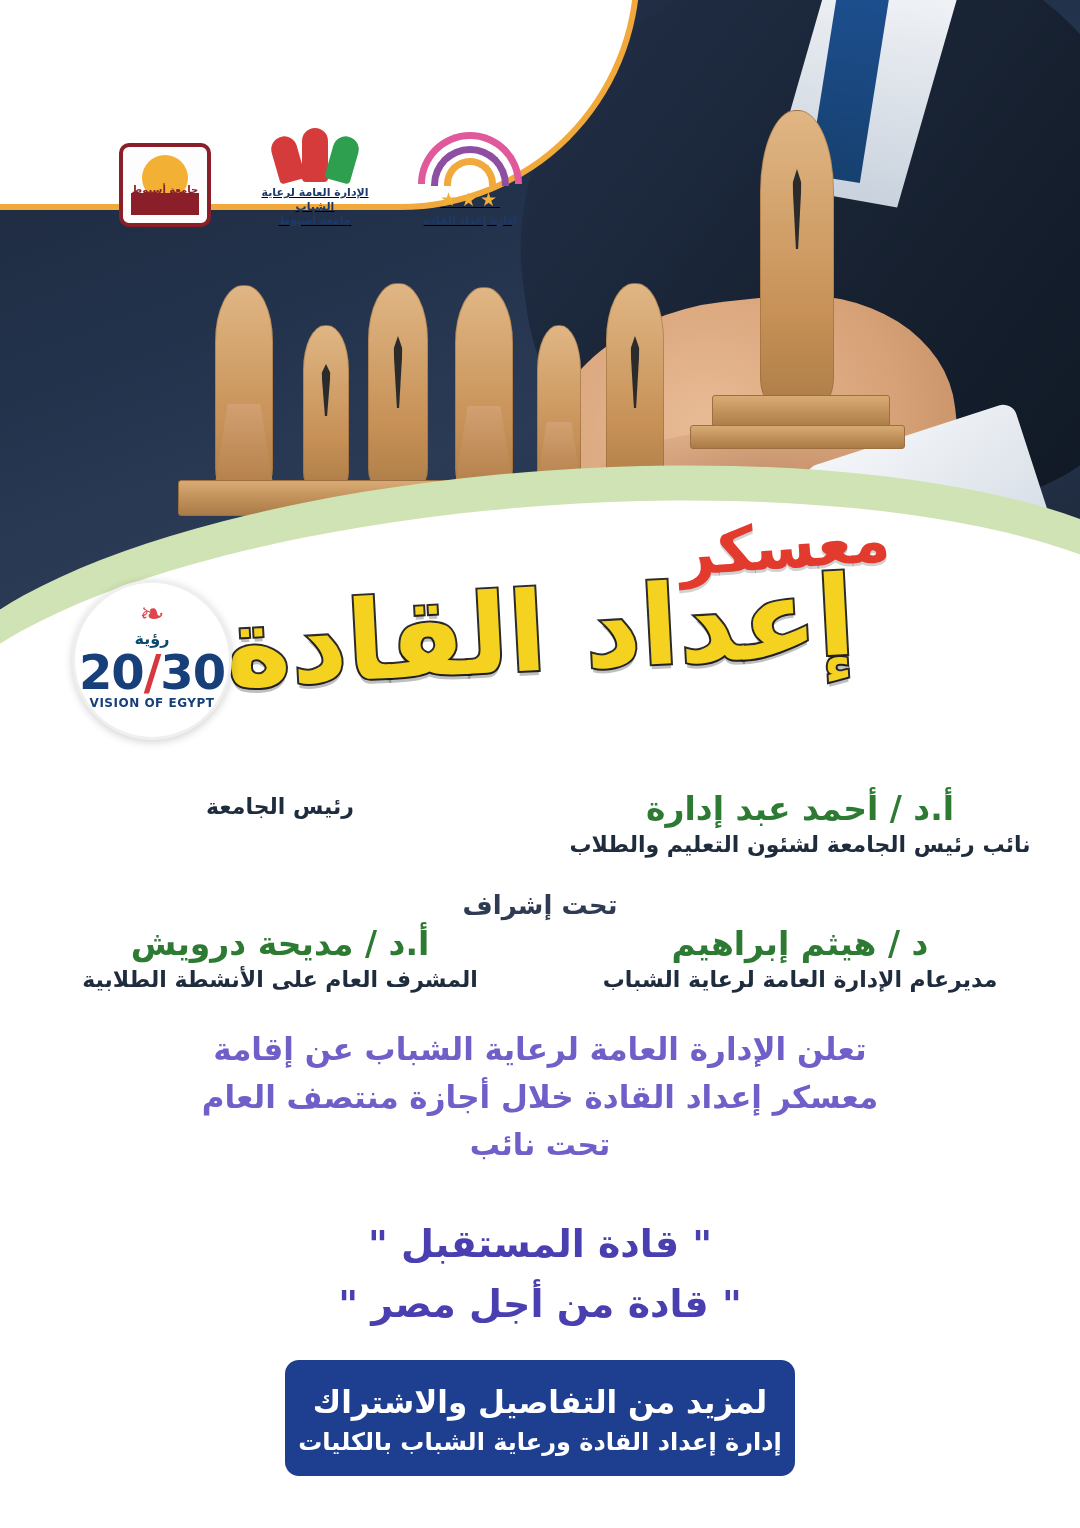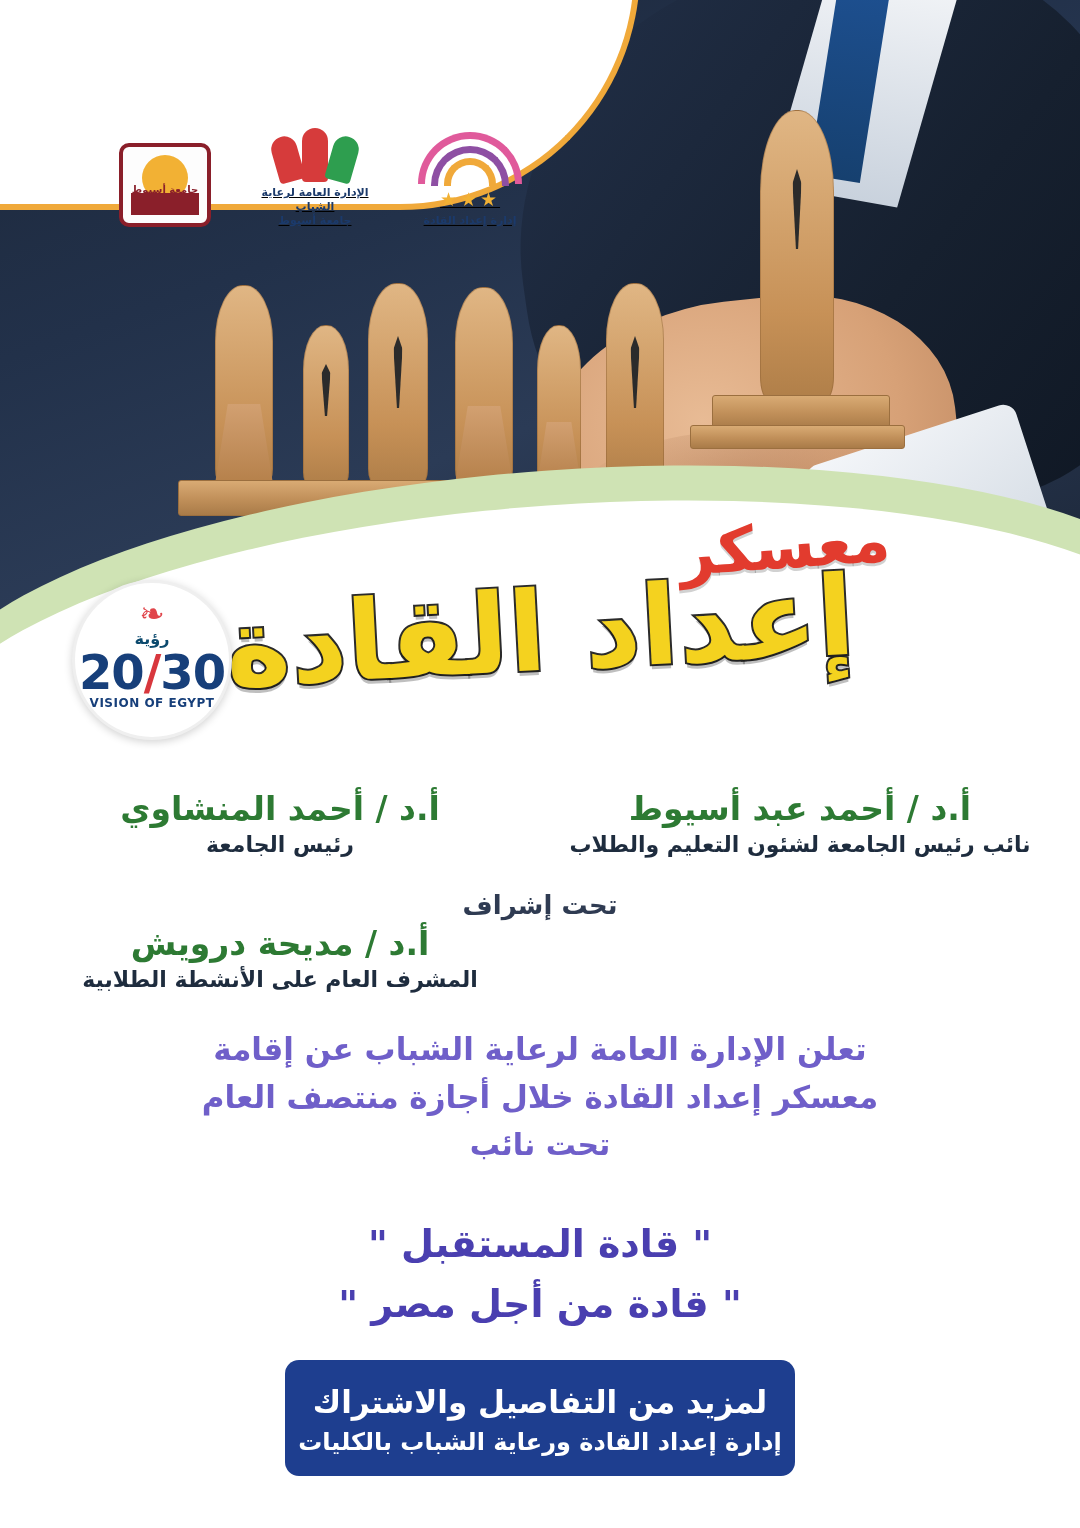--- a/index.html
+++ b/index.html
@@ -409,7 +409,6 @@
 
   <div class="names-row row1">
     <div class="name-col">
-      <div class="name">أ.د / أحمد المنشاوي</div>
       <div class="role">رئيس الجامعة</div>
     </div>
     <div class="name-col">

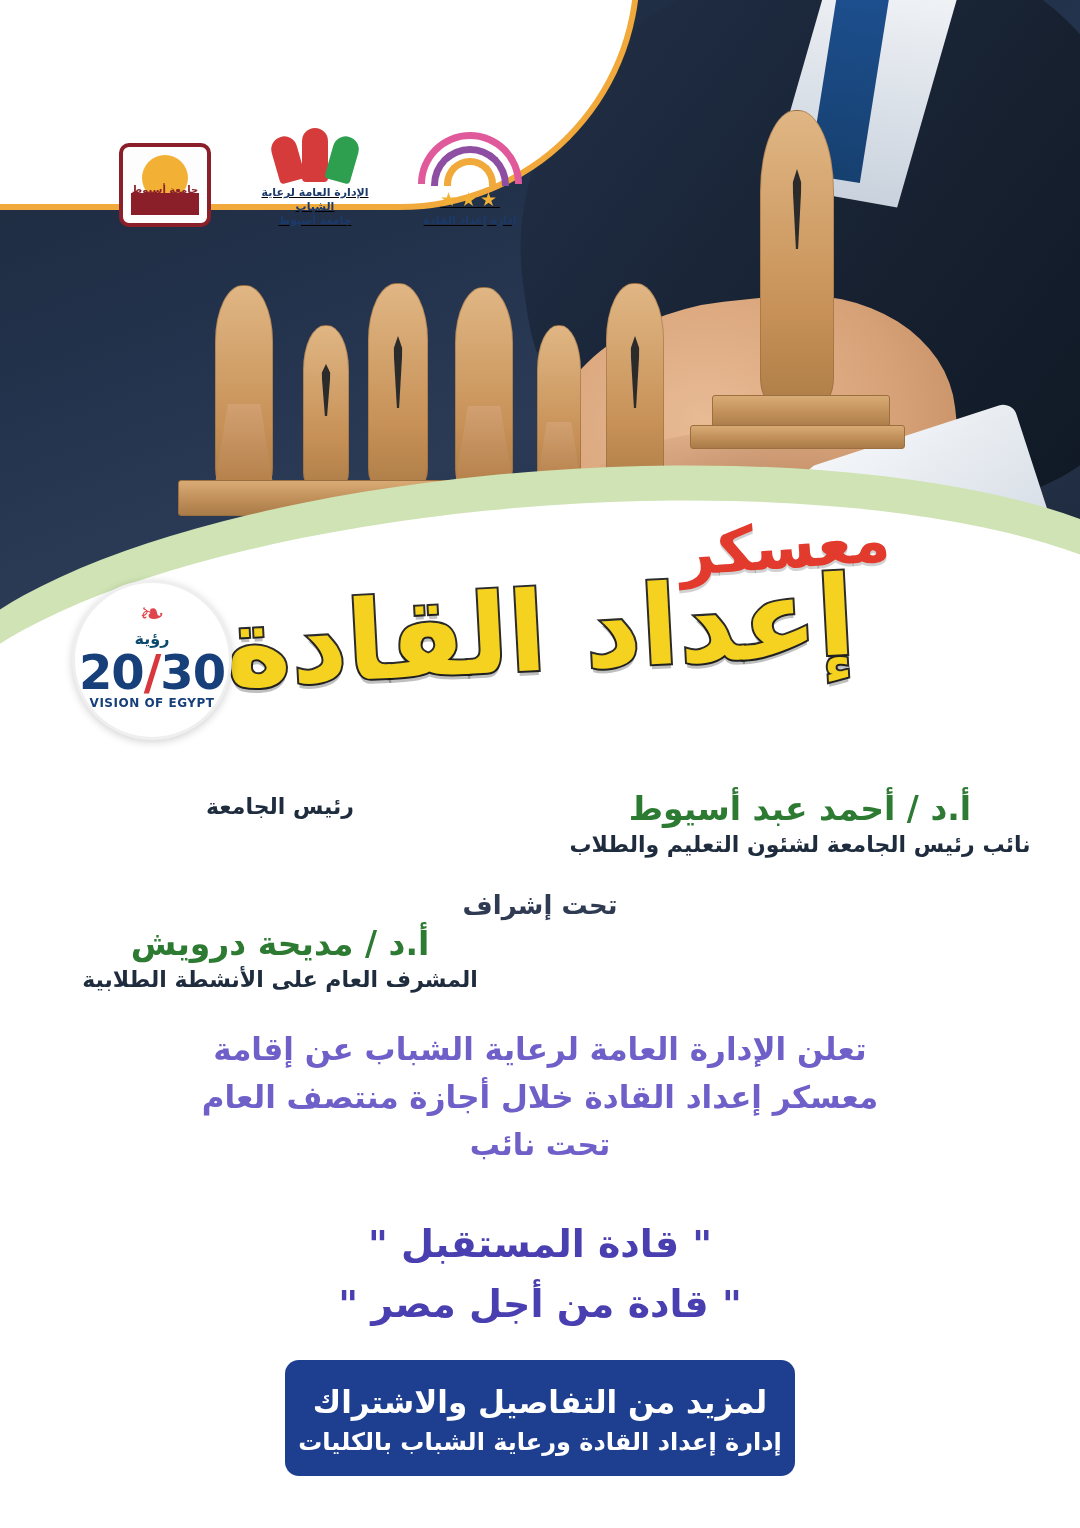--- a/index.html
+++ b/index.html
@@ -412,7 +412,7 @@
       <div class="role">رئيس الجامعة</div>
     </div>
     <div class="name-col">
-      <div class="name">أ.د / أحمد عبد أسيوط</div>
+      <div class="name">أ.د / أحمد عبد إدارة</div>
       <div class="role">نائب رئيس الجامعة لشئون التعليم والطلاب</div>
     </div>
   </div>

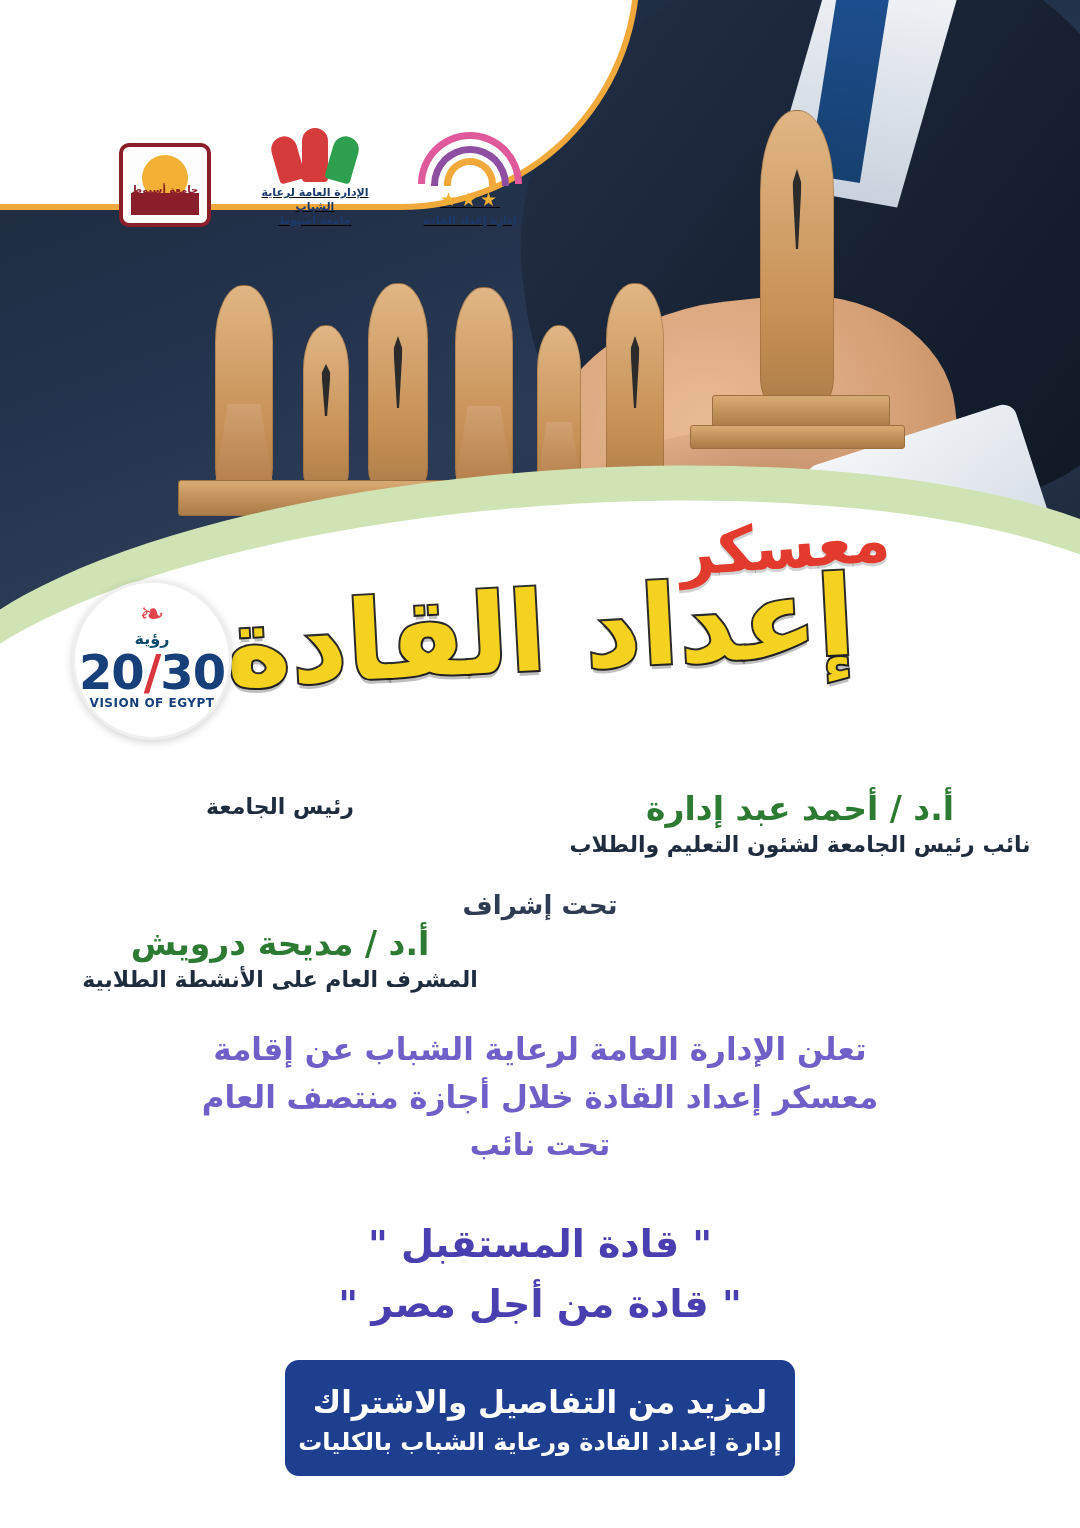--- a/index.html
+++ b/index.html
@@ -424,6 +424,10 @@
       <div class="name">أ.د / مديحة درويش</div>
       <div class="role">المشرف العام على الأنشطة الطلابية</div>
     </div>
+    <div class="name-col">
+      <div class="name">د / هيثم إبراهيم</div>
+      <div class="role">مديرعام الإدارة العامة لرعاية الشباب</div>
+    </div>
   </div>
 
   <div class="announce">

